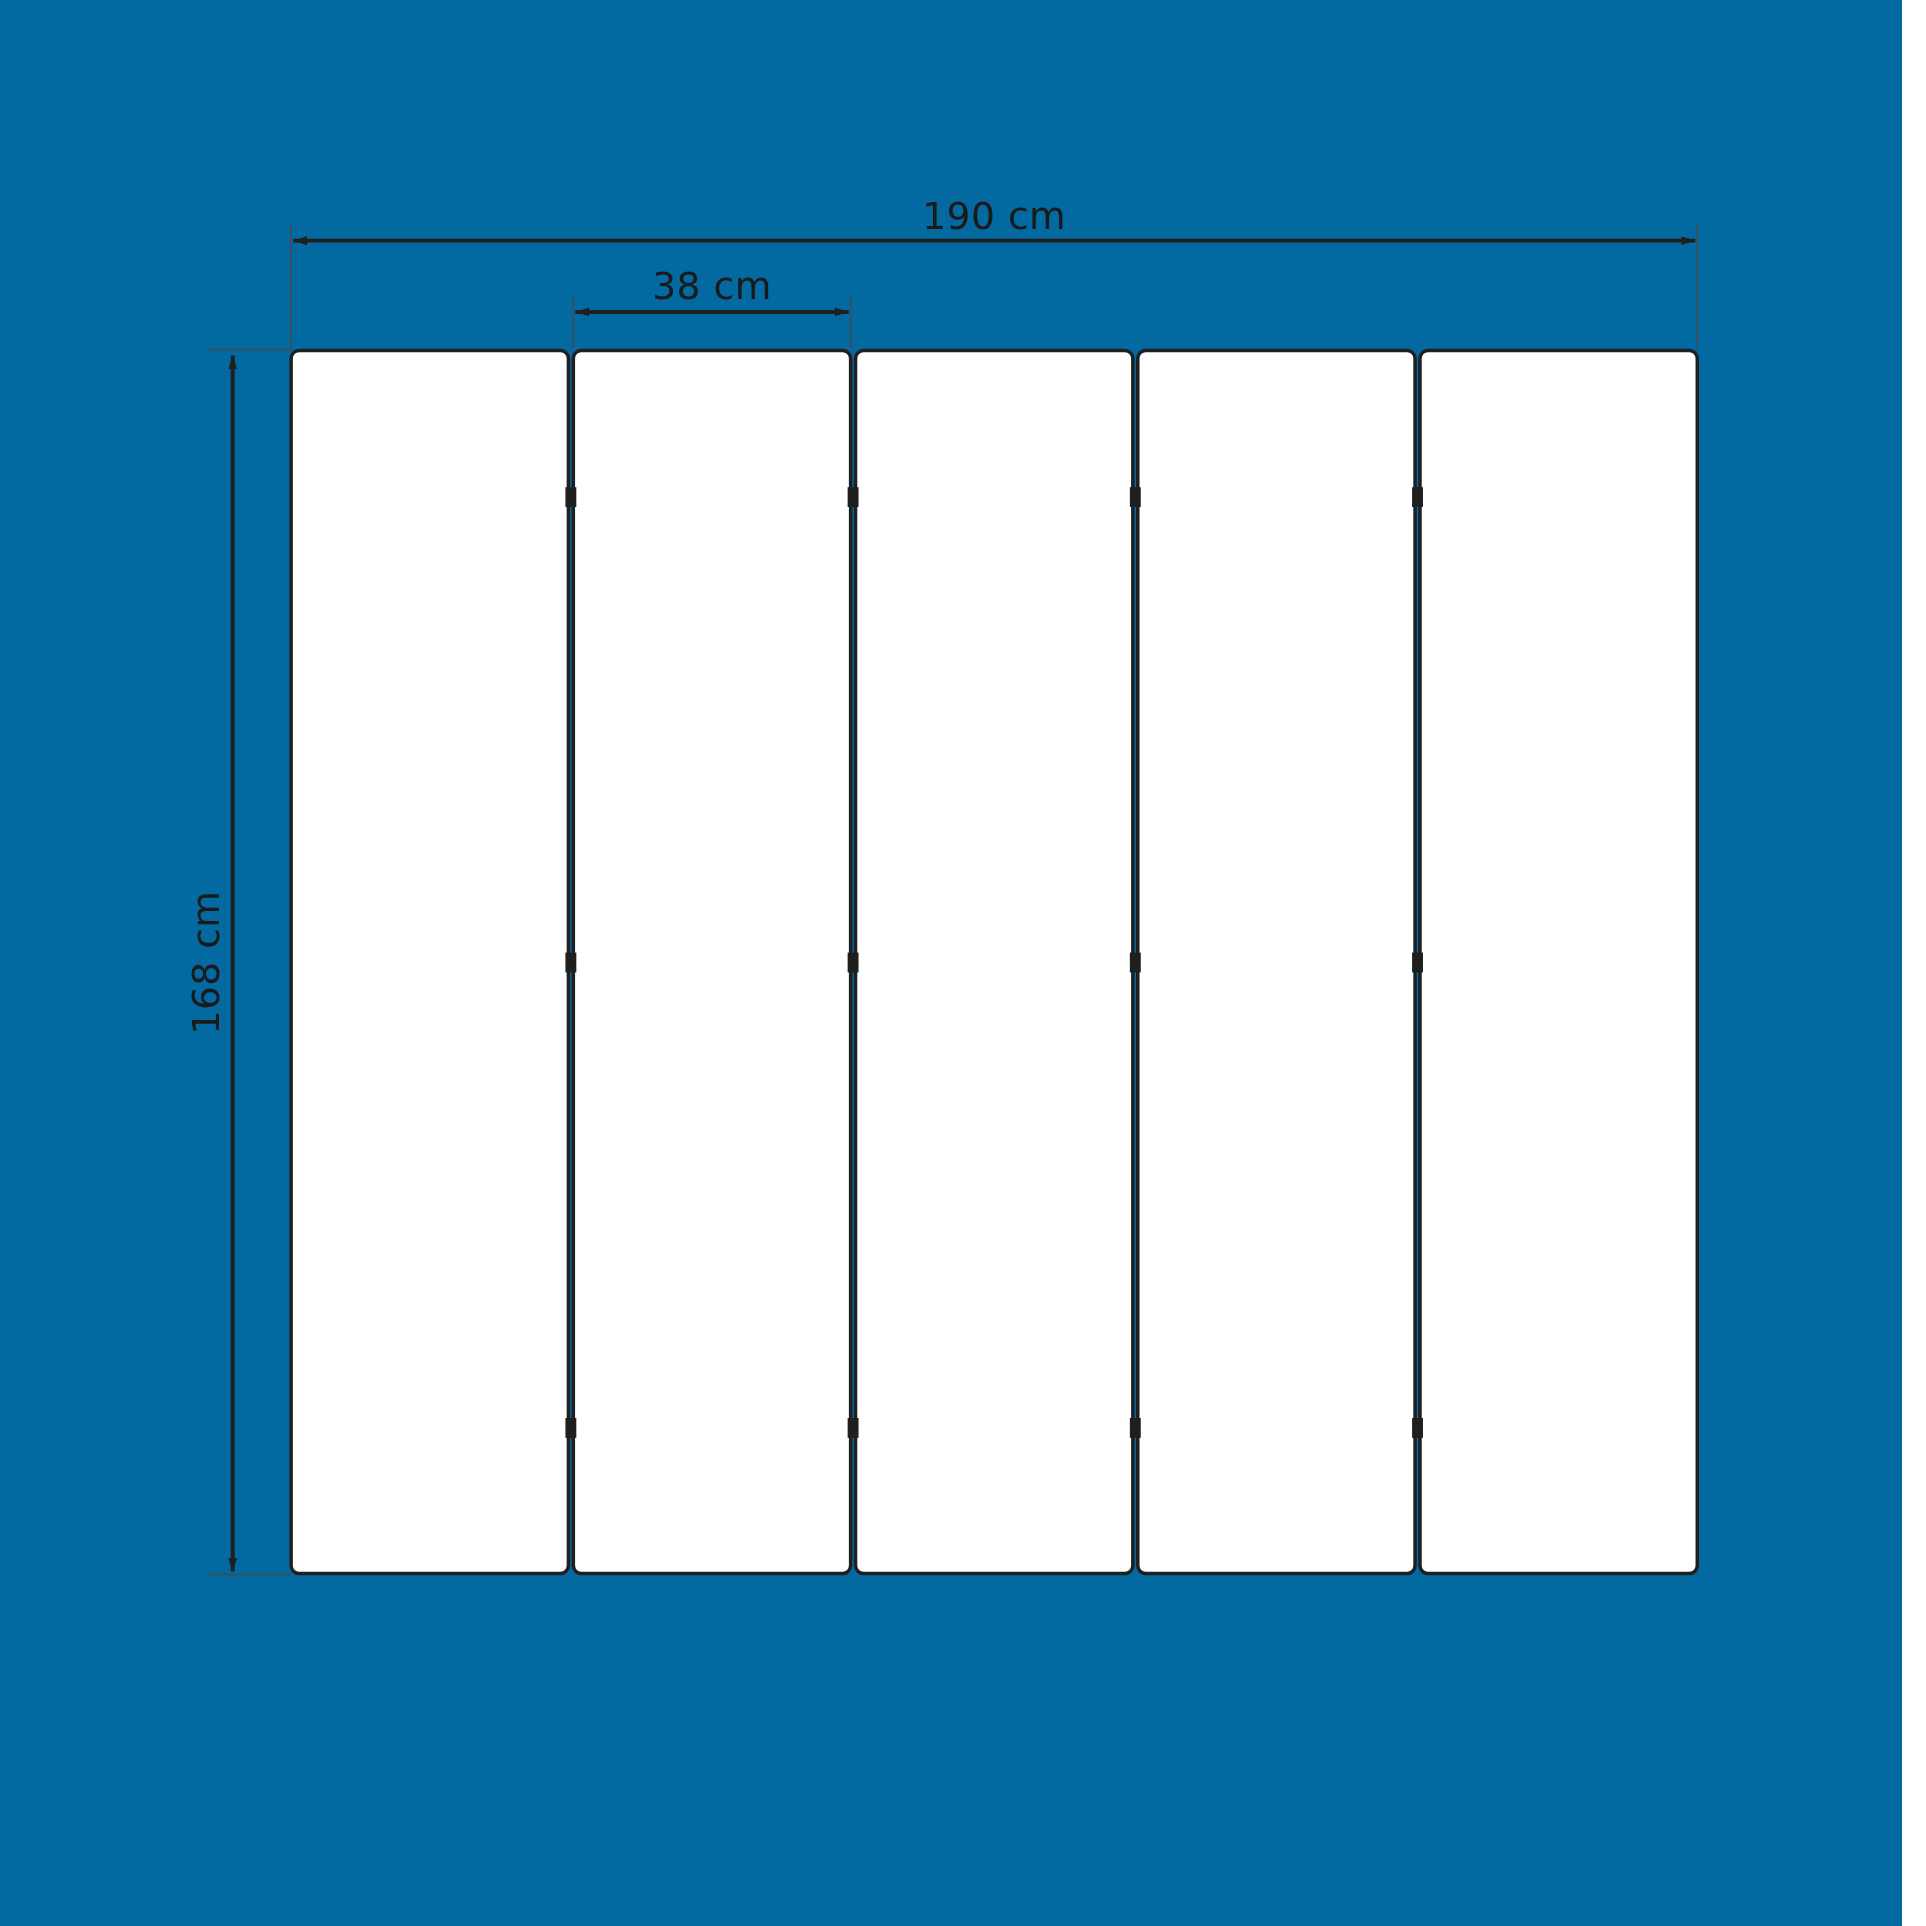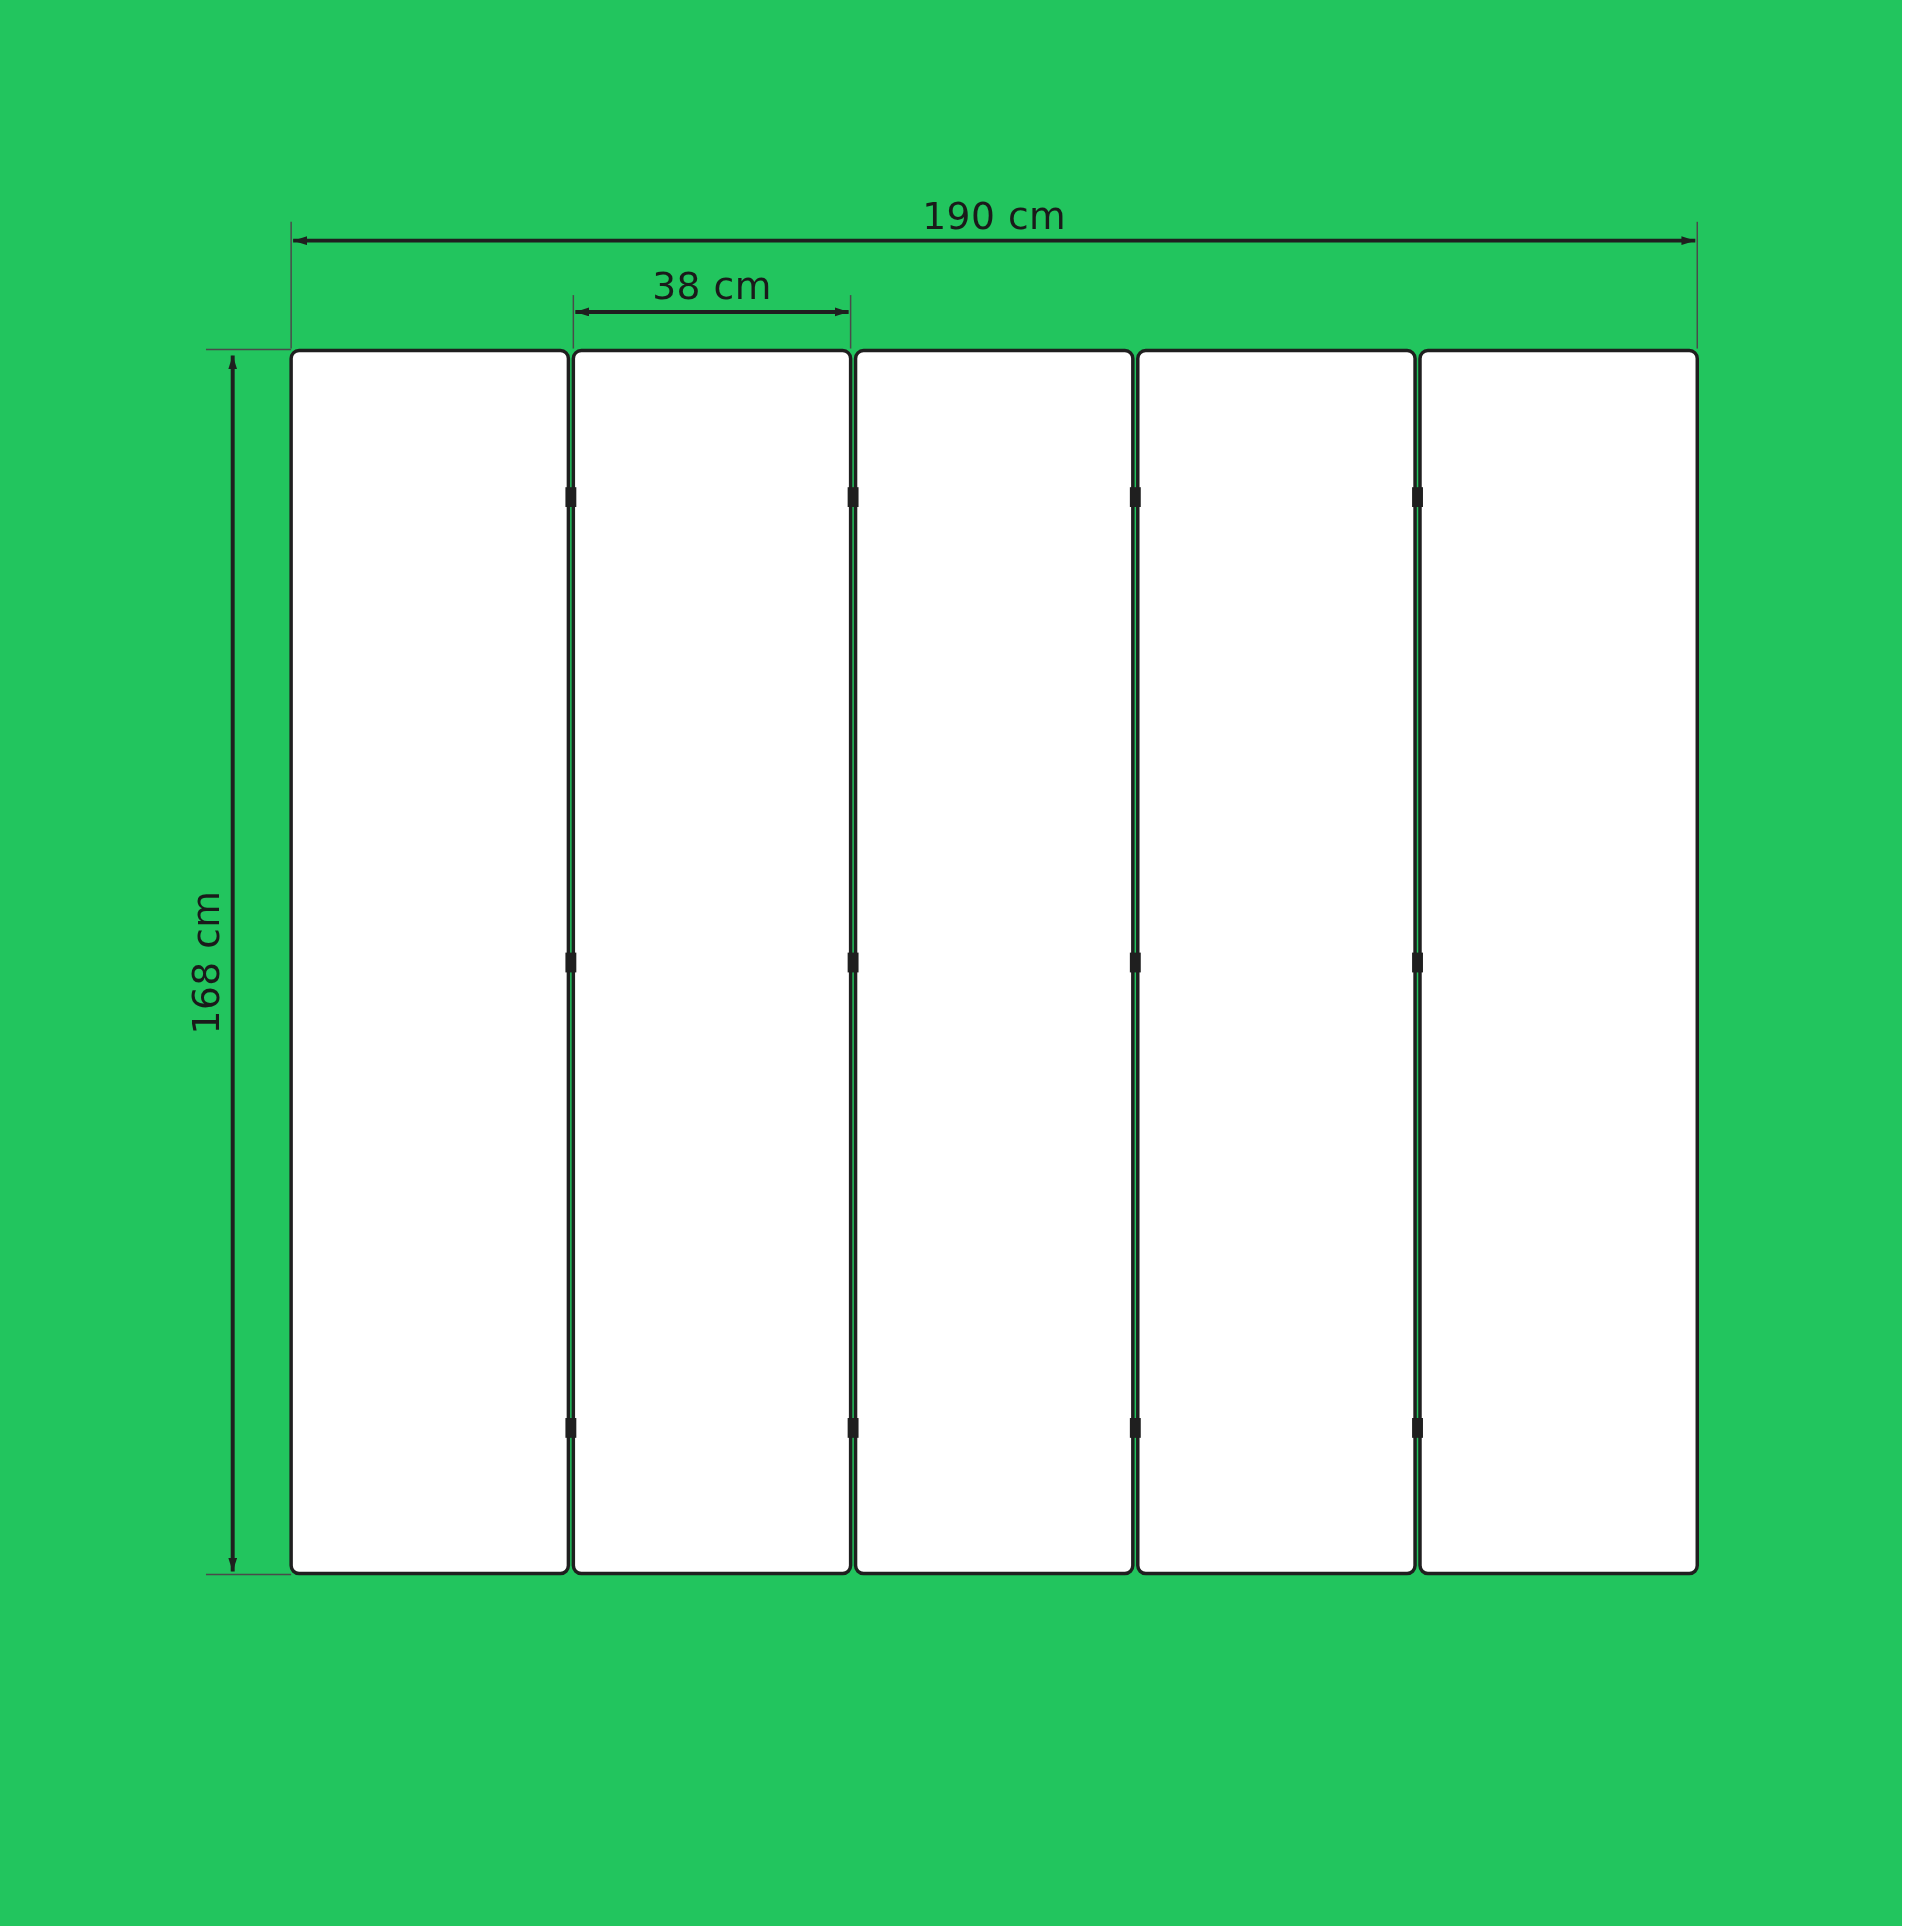--- a/index.html
+++ b/index.html
@@ -11,7 +11,7 @@
     position: relative;
     width: 1902px;
     height: 1927px;
-    background: #22c55e;
+    background: #0369a1;
     overflow: hidden;
   }
   svg.drawing {

